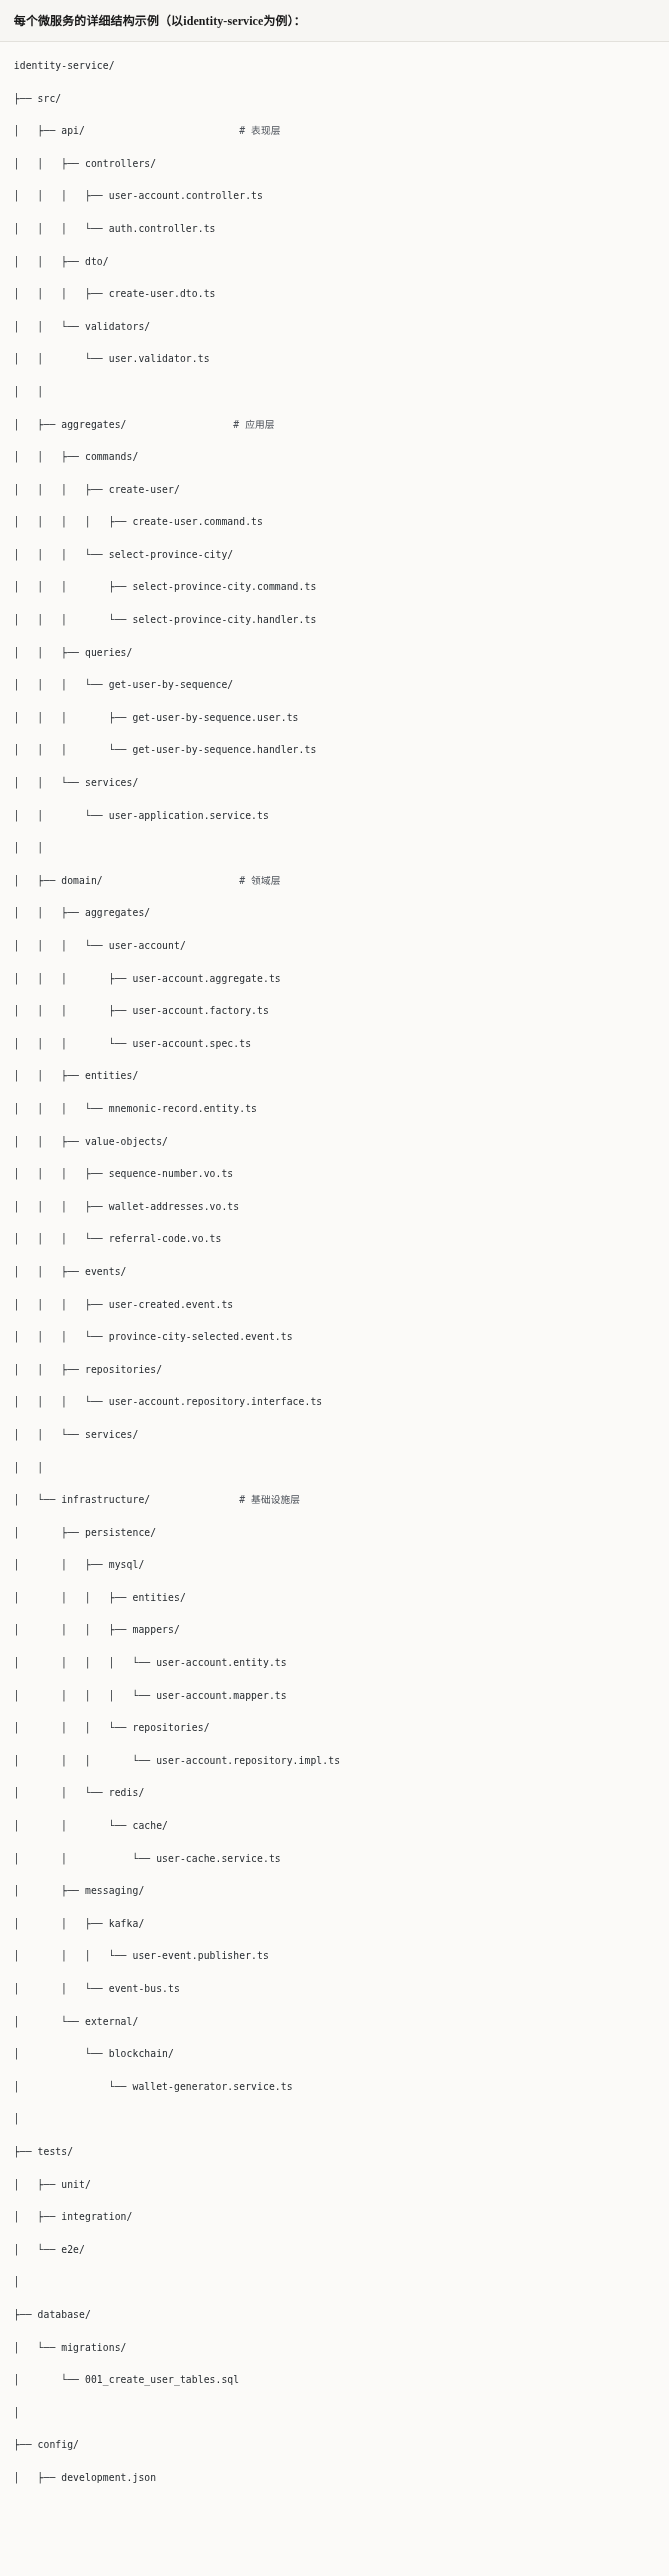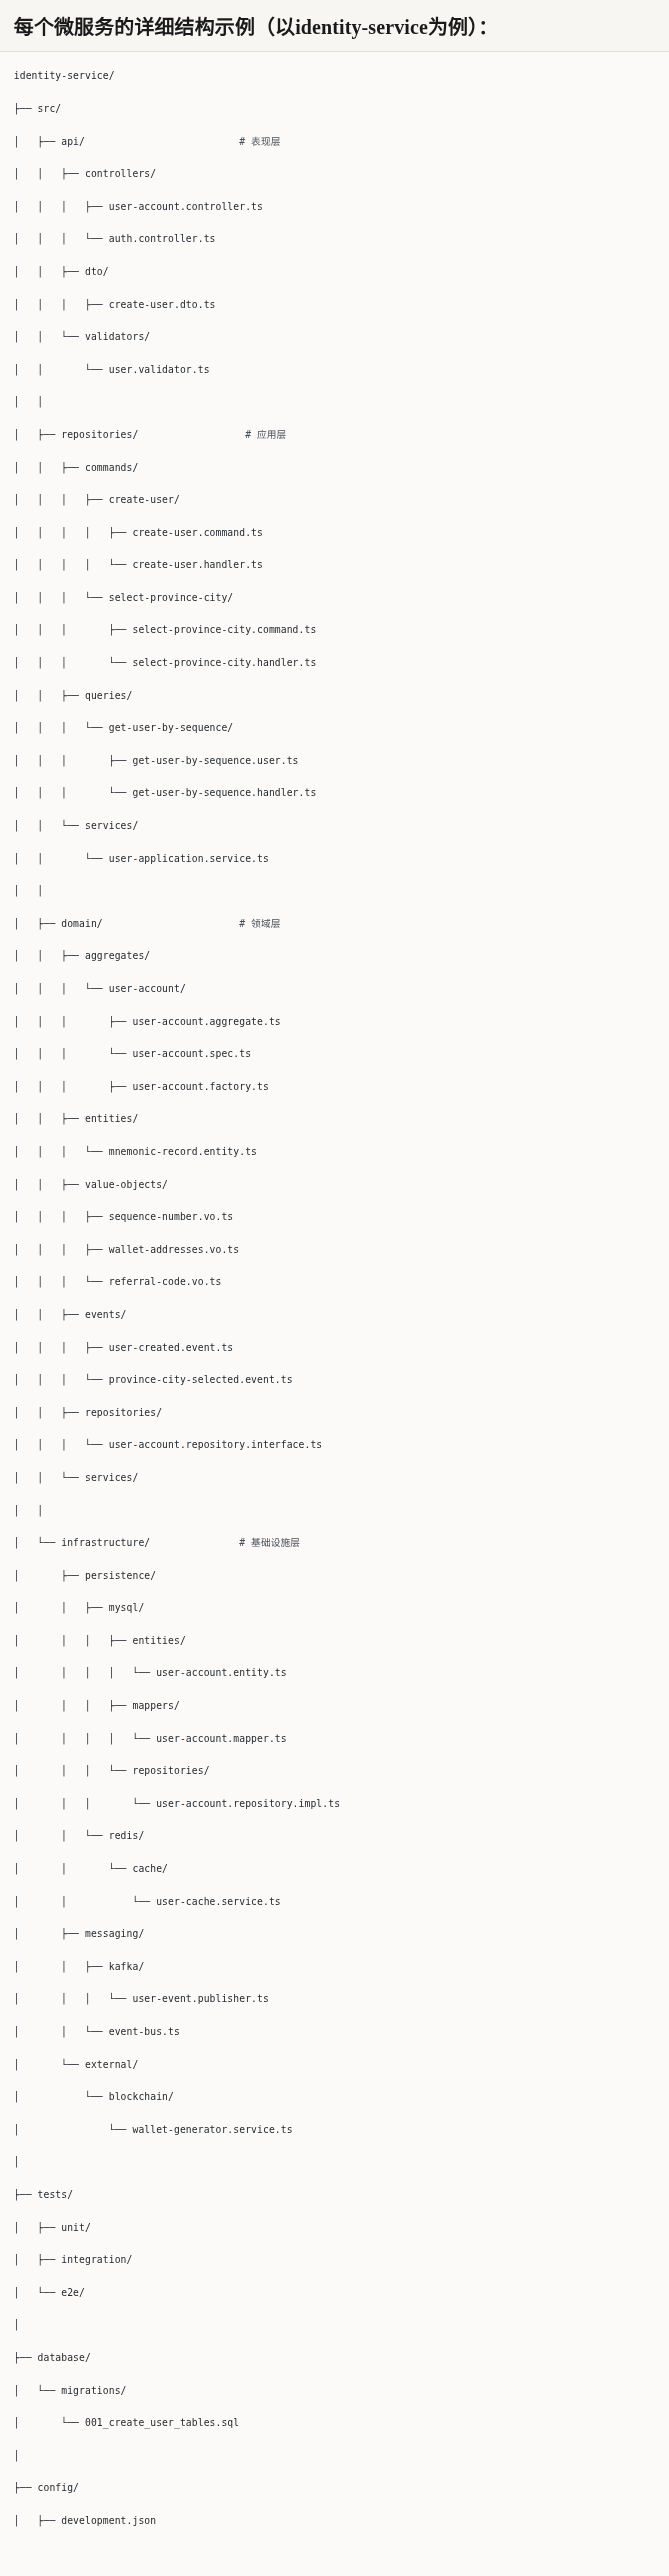--- a/index.html
+++ b/index.html
@@ -24,7 +24,7 @@
   .doc-title {
     font-family: "DejaVu Sans", "Liberation Sans", sans-serif;
     font-weight: bold;
-    font-size: 20px;
+    font-size: 12px;
     line-height: 1.3;
     margin: 0;
     letter-spacing: 0.1px;

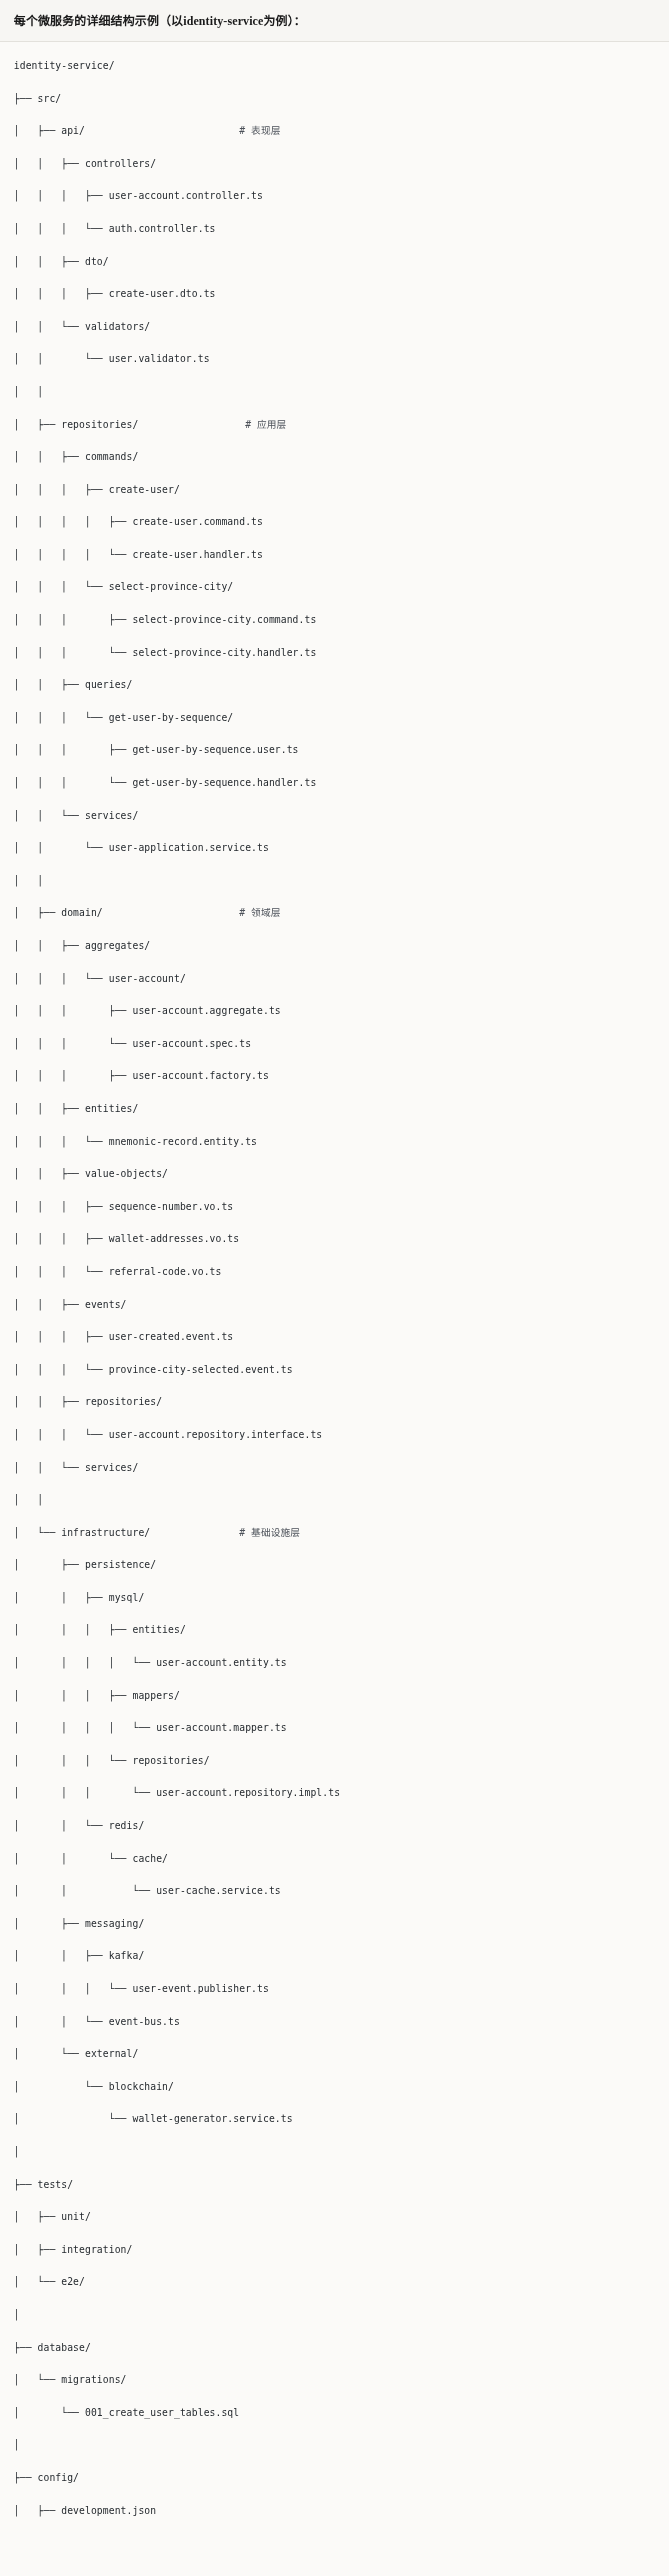--- a/index.html
+++ b/index.html
@@ -76,7 +76,7 @@
 <span class="row">│   │   └── validators/</span>
 <span class="row">│   │       └── user.validator.ts</span>
 <span class="row">│   │</span>
-<span class="row"><span>│   ├── repositories/                  </span><span class="cmt"># 应用层</span></span>
+<span class="row"><span>│   ├── aggregates/                  </span><span class="cmt"># 应用层</span></span>
 <span class="row">│   │   ├── commands/</span>
 <span class="row">│   │   │   ├── create-user/</span>
 <span class="row">│   │   │   │   ├── create-user.command.ts</span>

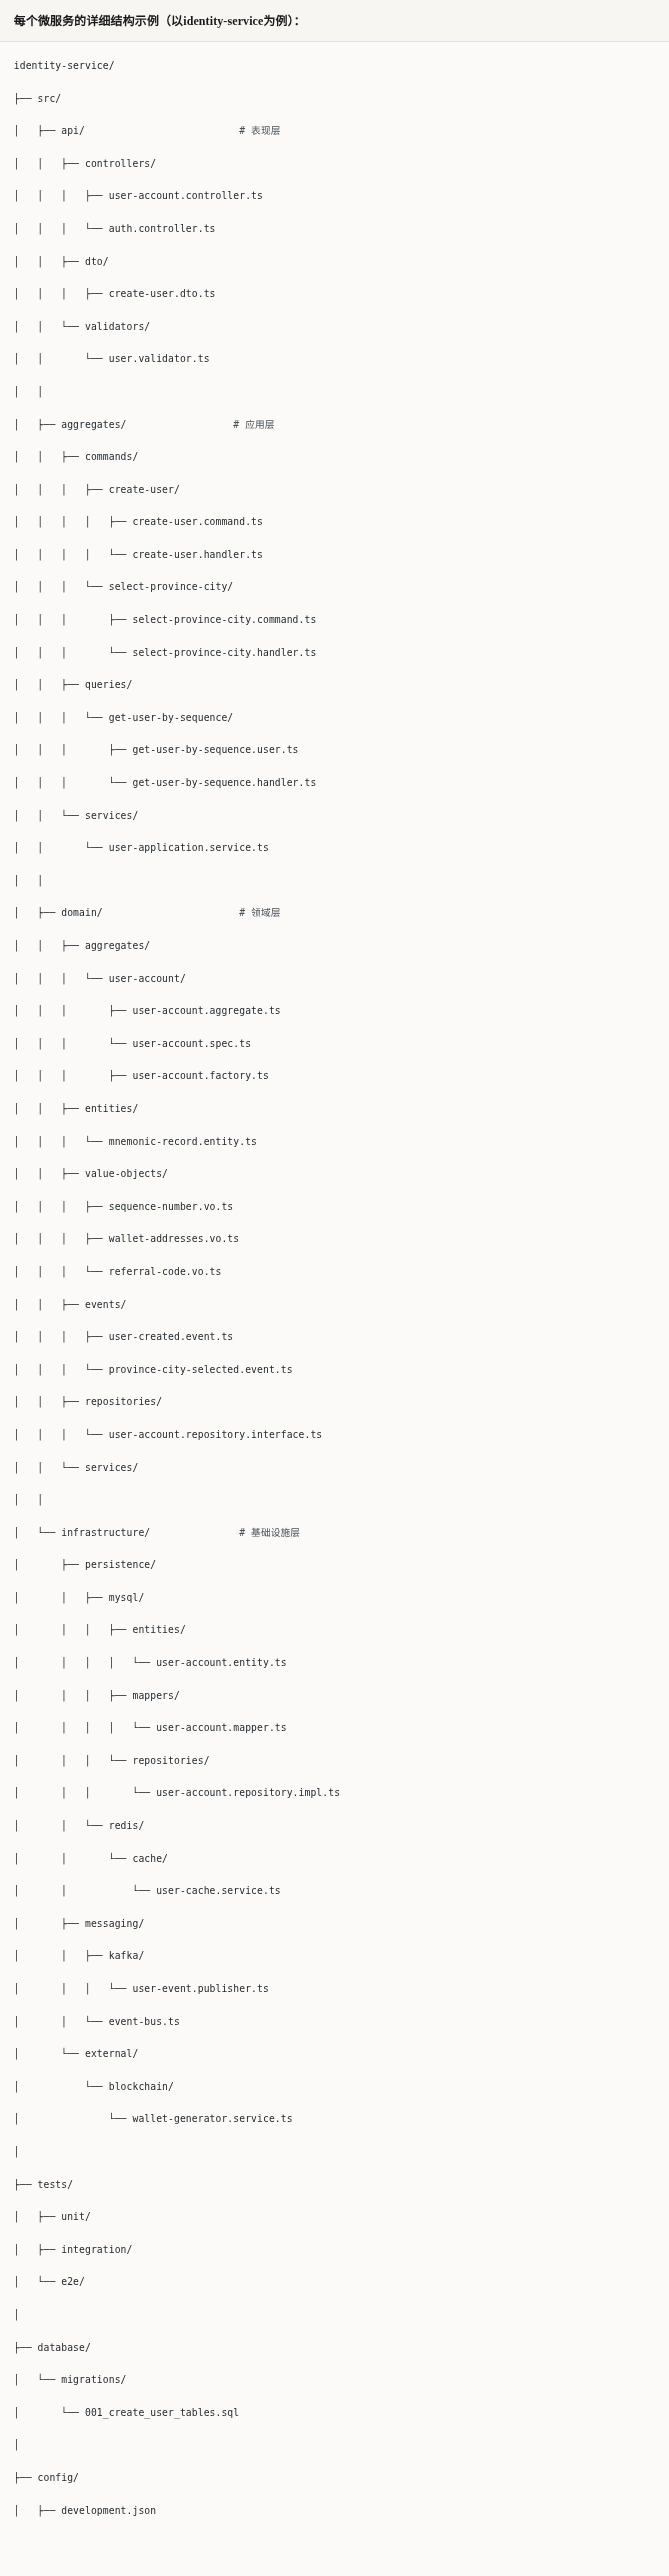--- a/index.html
+++ b/index.html
@@ -80,7 +80,6 @@
 <span class="row">│   │   ├── commands/</span>
 <span class="row">│   │   │   ├── create-user/</span>
 <span class="row">│   │   │   │   ├── create-user.command.ts</span>
-<span class="row">│   │   │   │   └── create-user.handler.ts</span>
 <span class="row">│   │   │   └── select-province-city/</span>
 <span class="row">│   │   │       ├── select-province-city.command.ts</span>
 <span class="row">│   │   │       └── select-province-city.handler.ts</span>

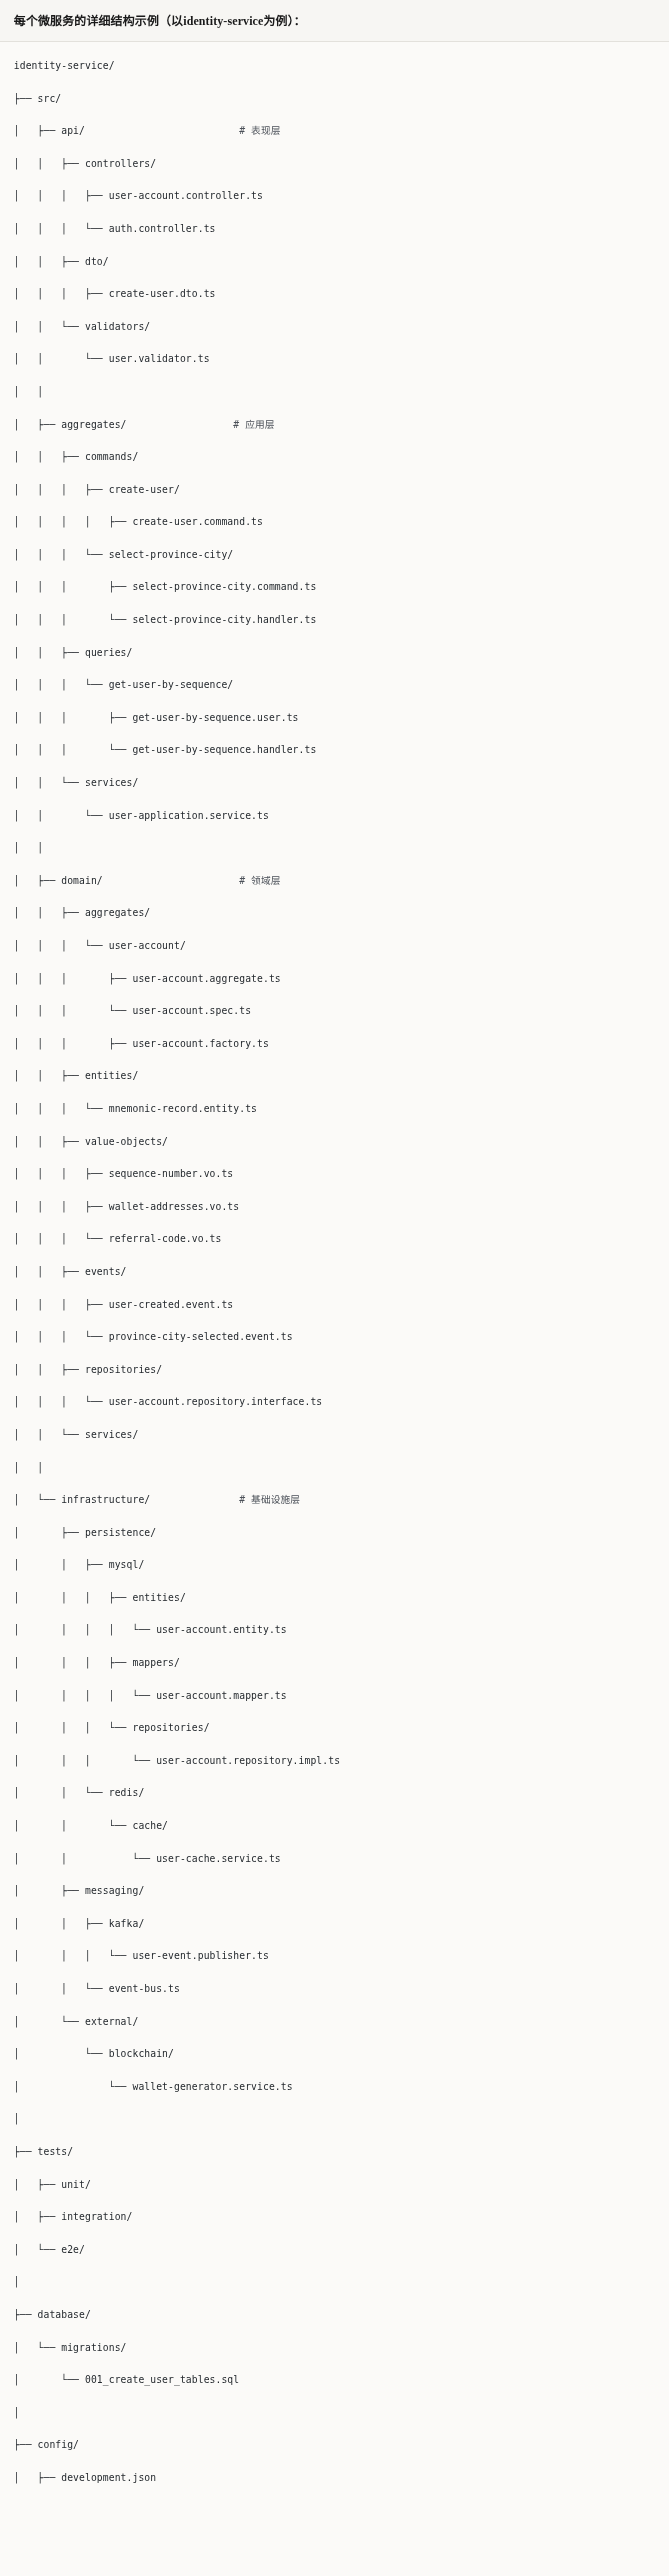--- a/index.html
+++ b/index.html
@@ -94,8 +94,8 @@
 <span class="row">│   │   ├── aggregates/</span>
 <span class="row">│   │   │   └── user-account/</span>
 <span class="row">│   │   │       ├── user-account.aggregate.ts</span>
+<span class="row">│   │   │       ├── user-account.factory.ts</span>
 <span class="row">│   │   │       └── user-account.spec.ts</span>
-<span class="row">│   │   │       ├── user-account.factory.ts</span>
 <span class="row">│   │   ├── entities/</span>
 <span class="row">│   │   │   └── mnemonic-record.entity.ts</span>
 <span class="row">│   │   ├── value-objects/</span>

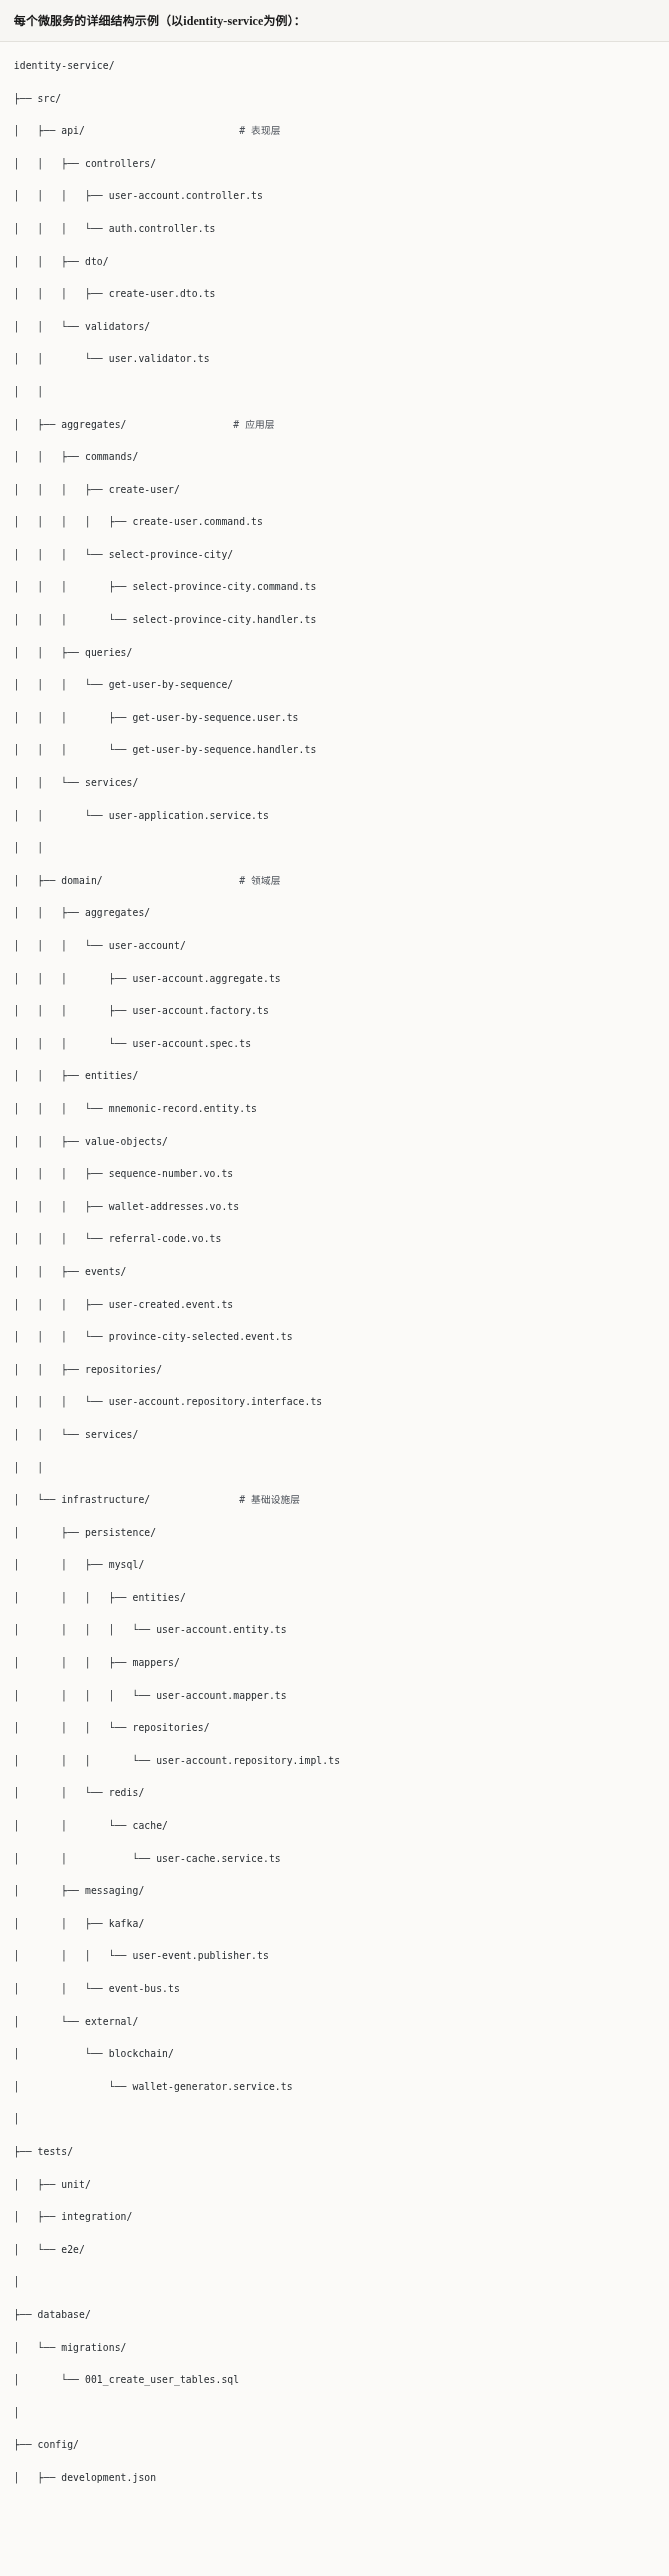--- a/index.html
+++ b/index.html
@@ -113,8 +113,8 @@
 <span class="row">│       ├── persistence/</span>
 <span class="row">│       │   ├── mysql/</span>
 <span class="row">│       │   │   ├── entities/</span>
+<span class="row">│       │   │   ├── mappers/</span>
 <span class="row">│       │   │   │   └── user-account.entity.ts</span>
-<span class="row">│       │   │   ├── mappers/</span>
 <span class="row">│       │   │   │   └── user-account.mapper.ts</span>
 <span class="row">│       │   │   └── repositories/</span>
 <span class="row">│       │   │       └── user-account.repository.impl.ts</span>

